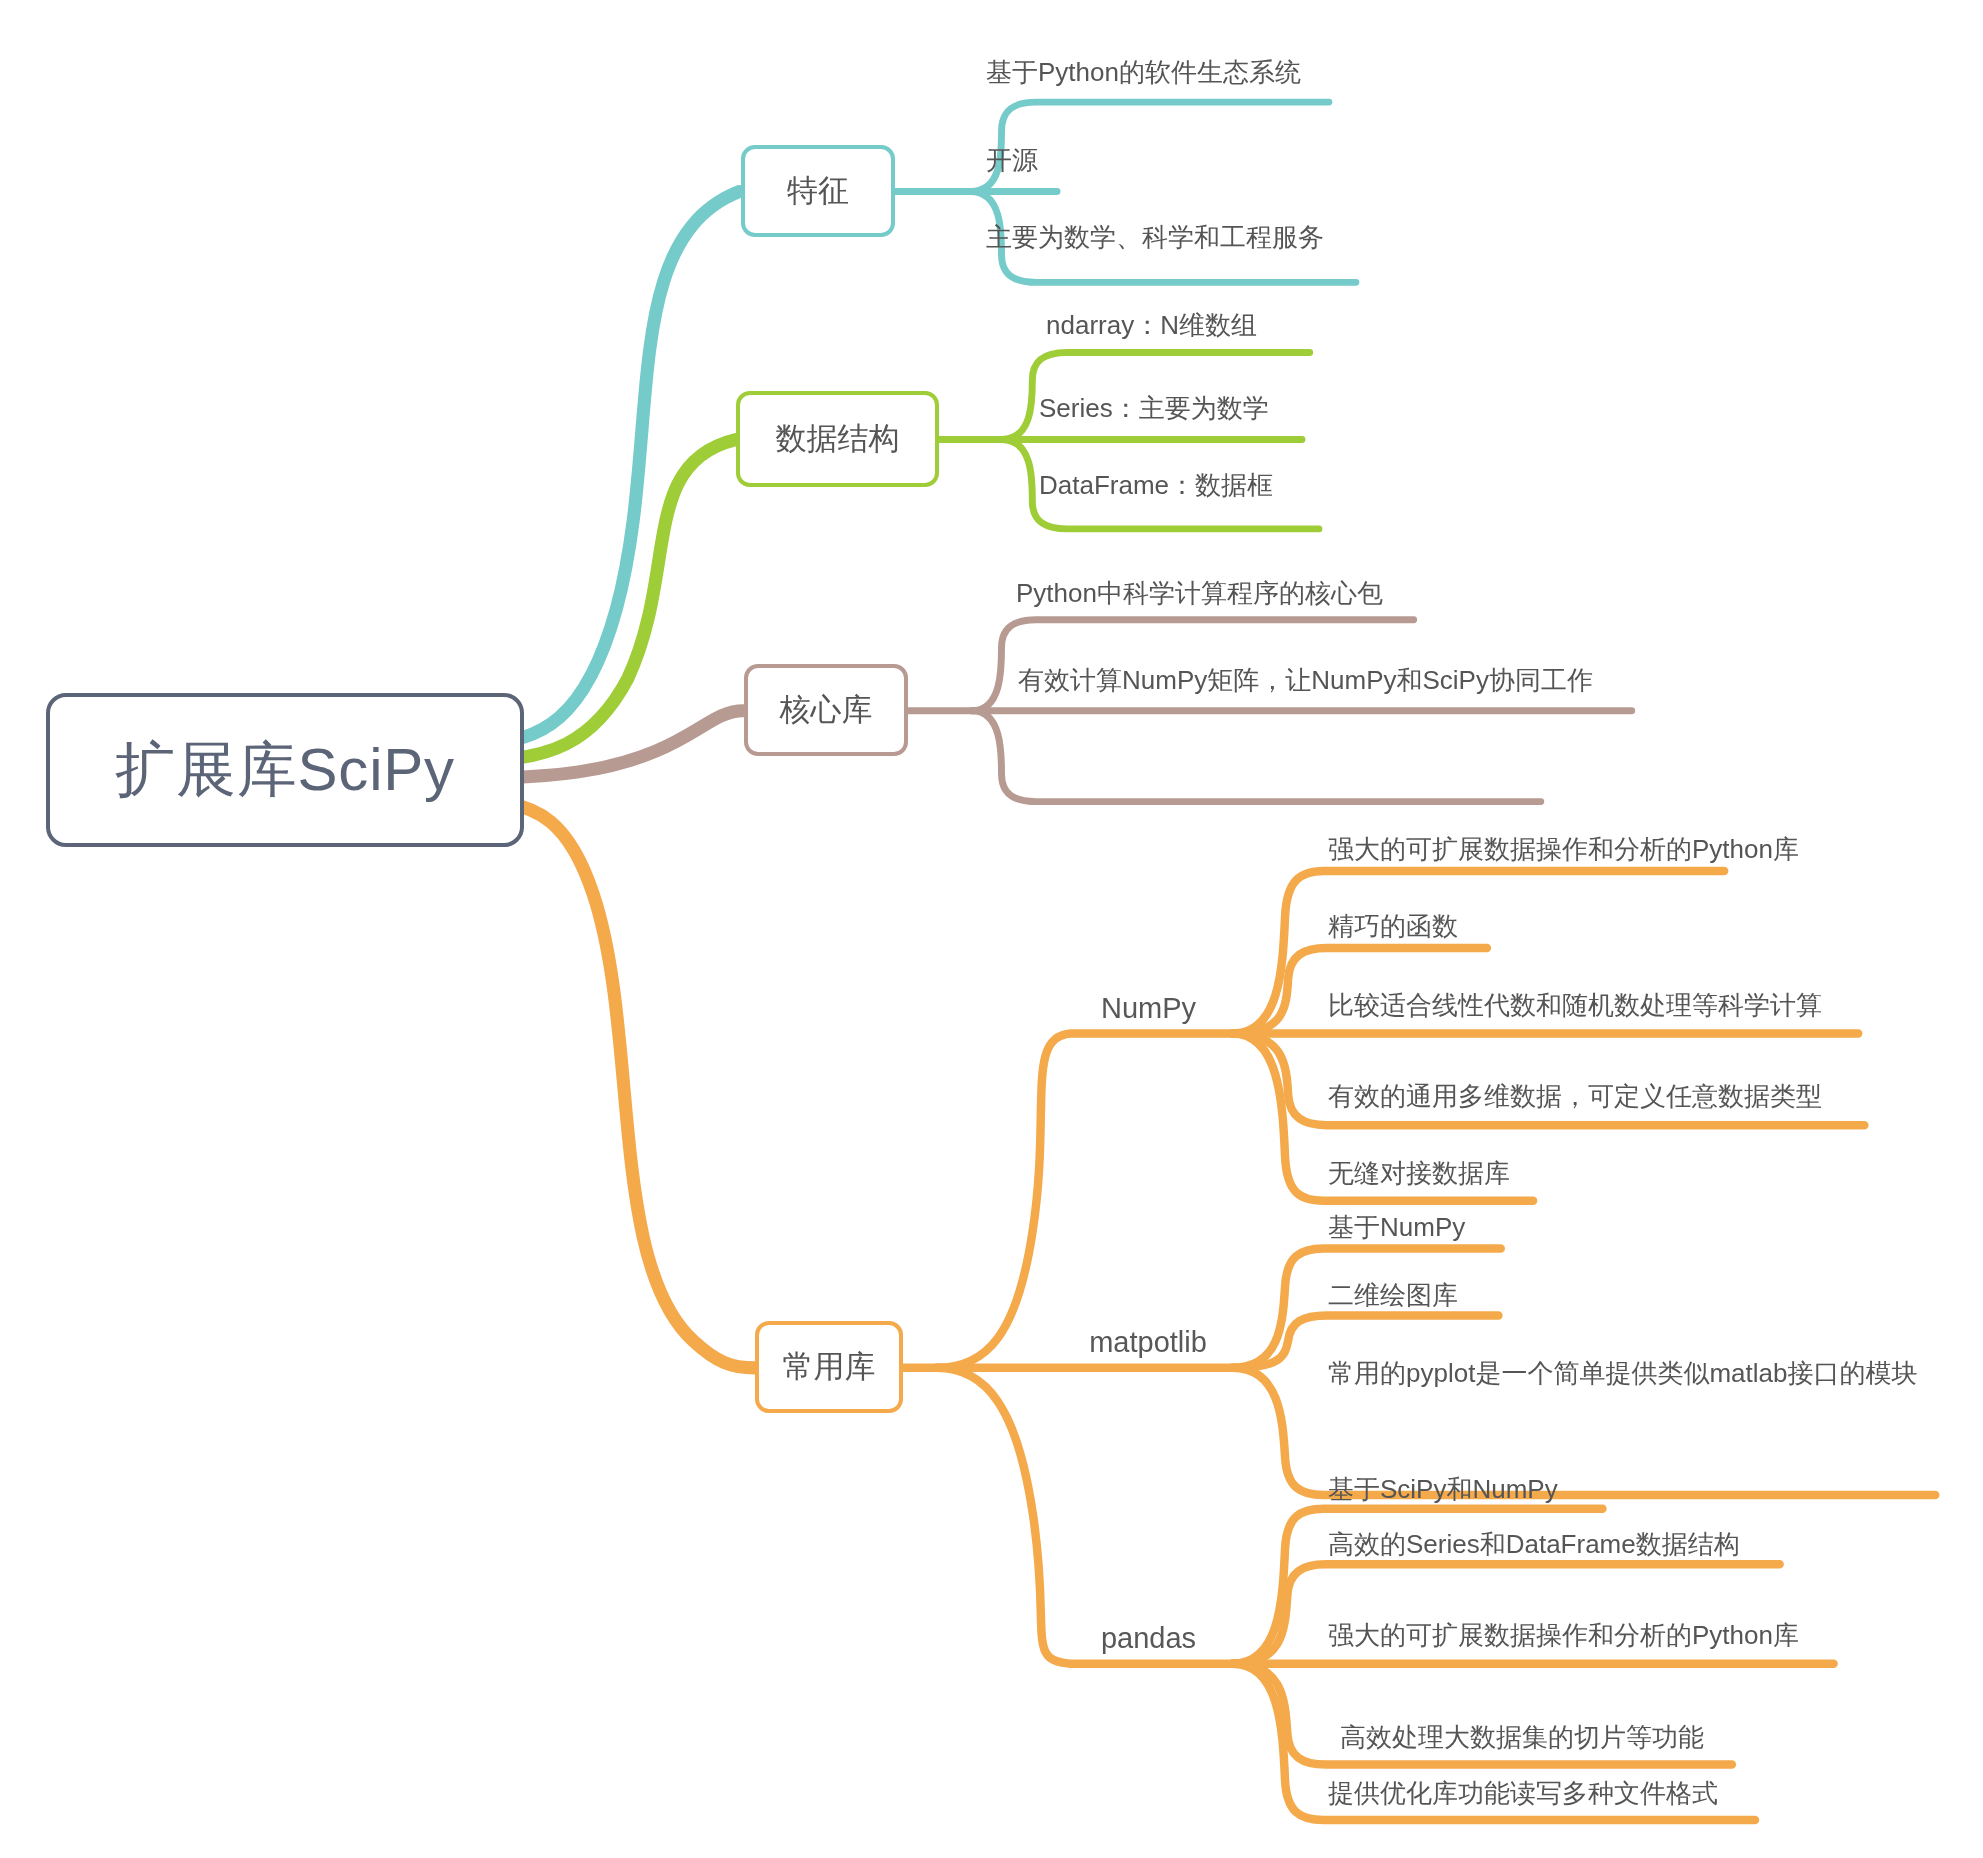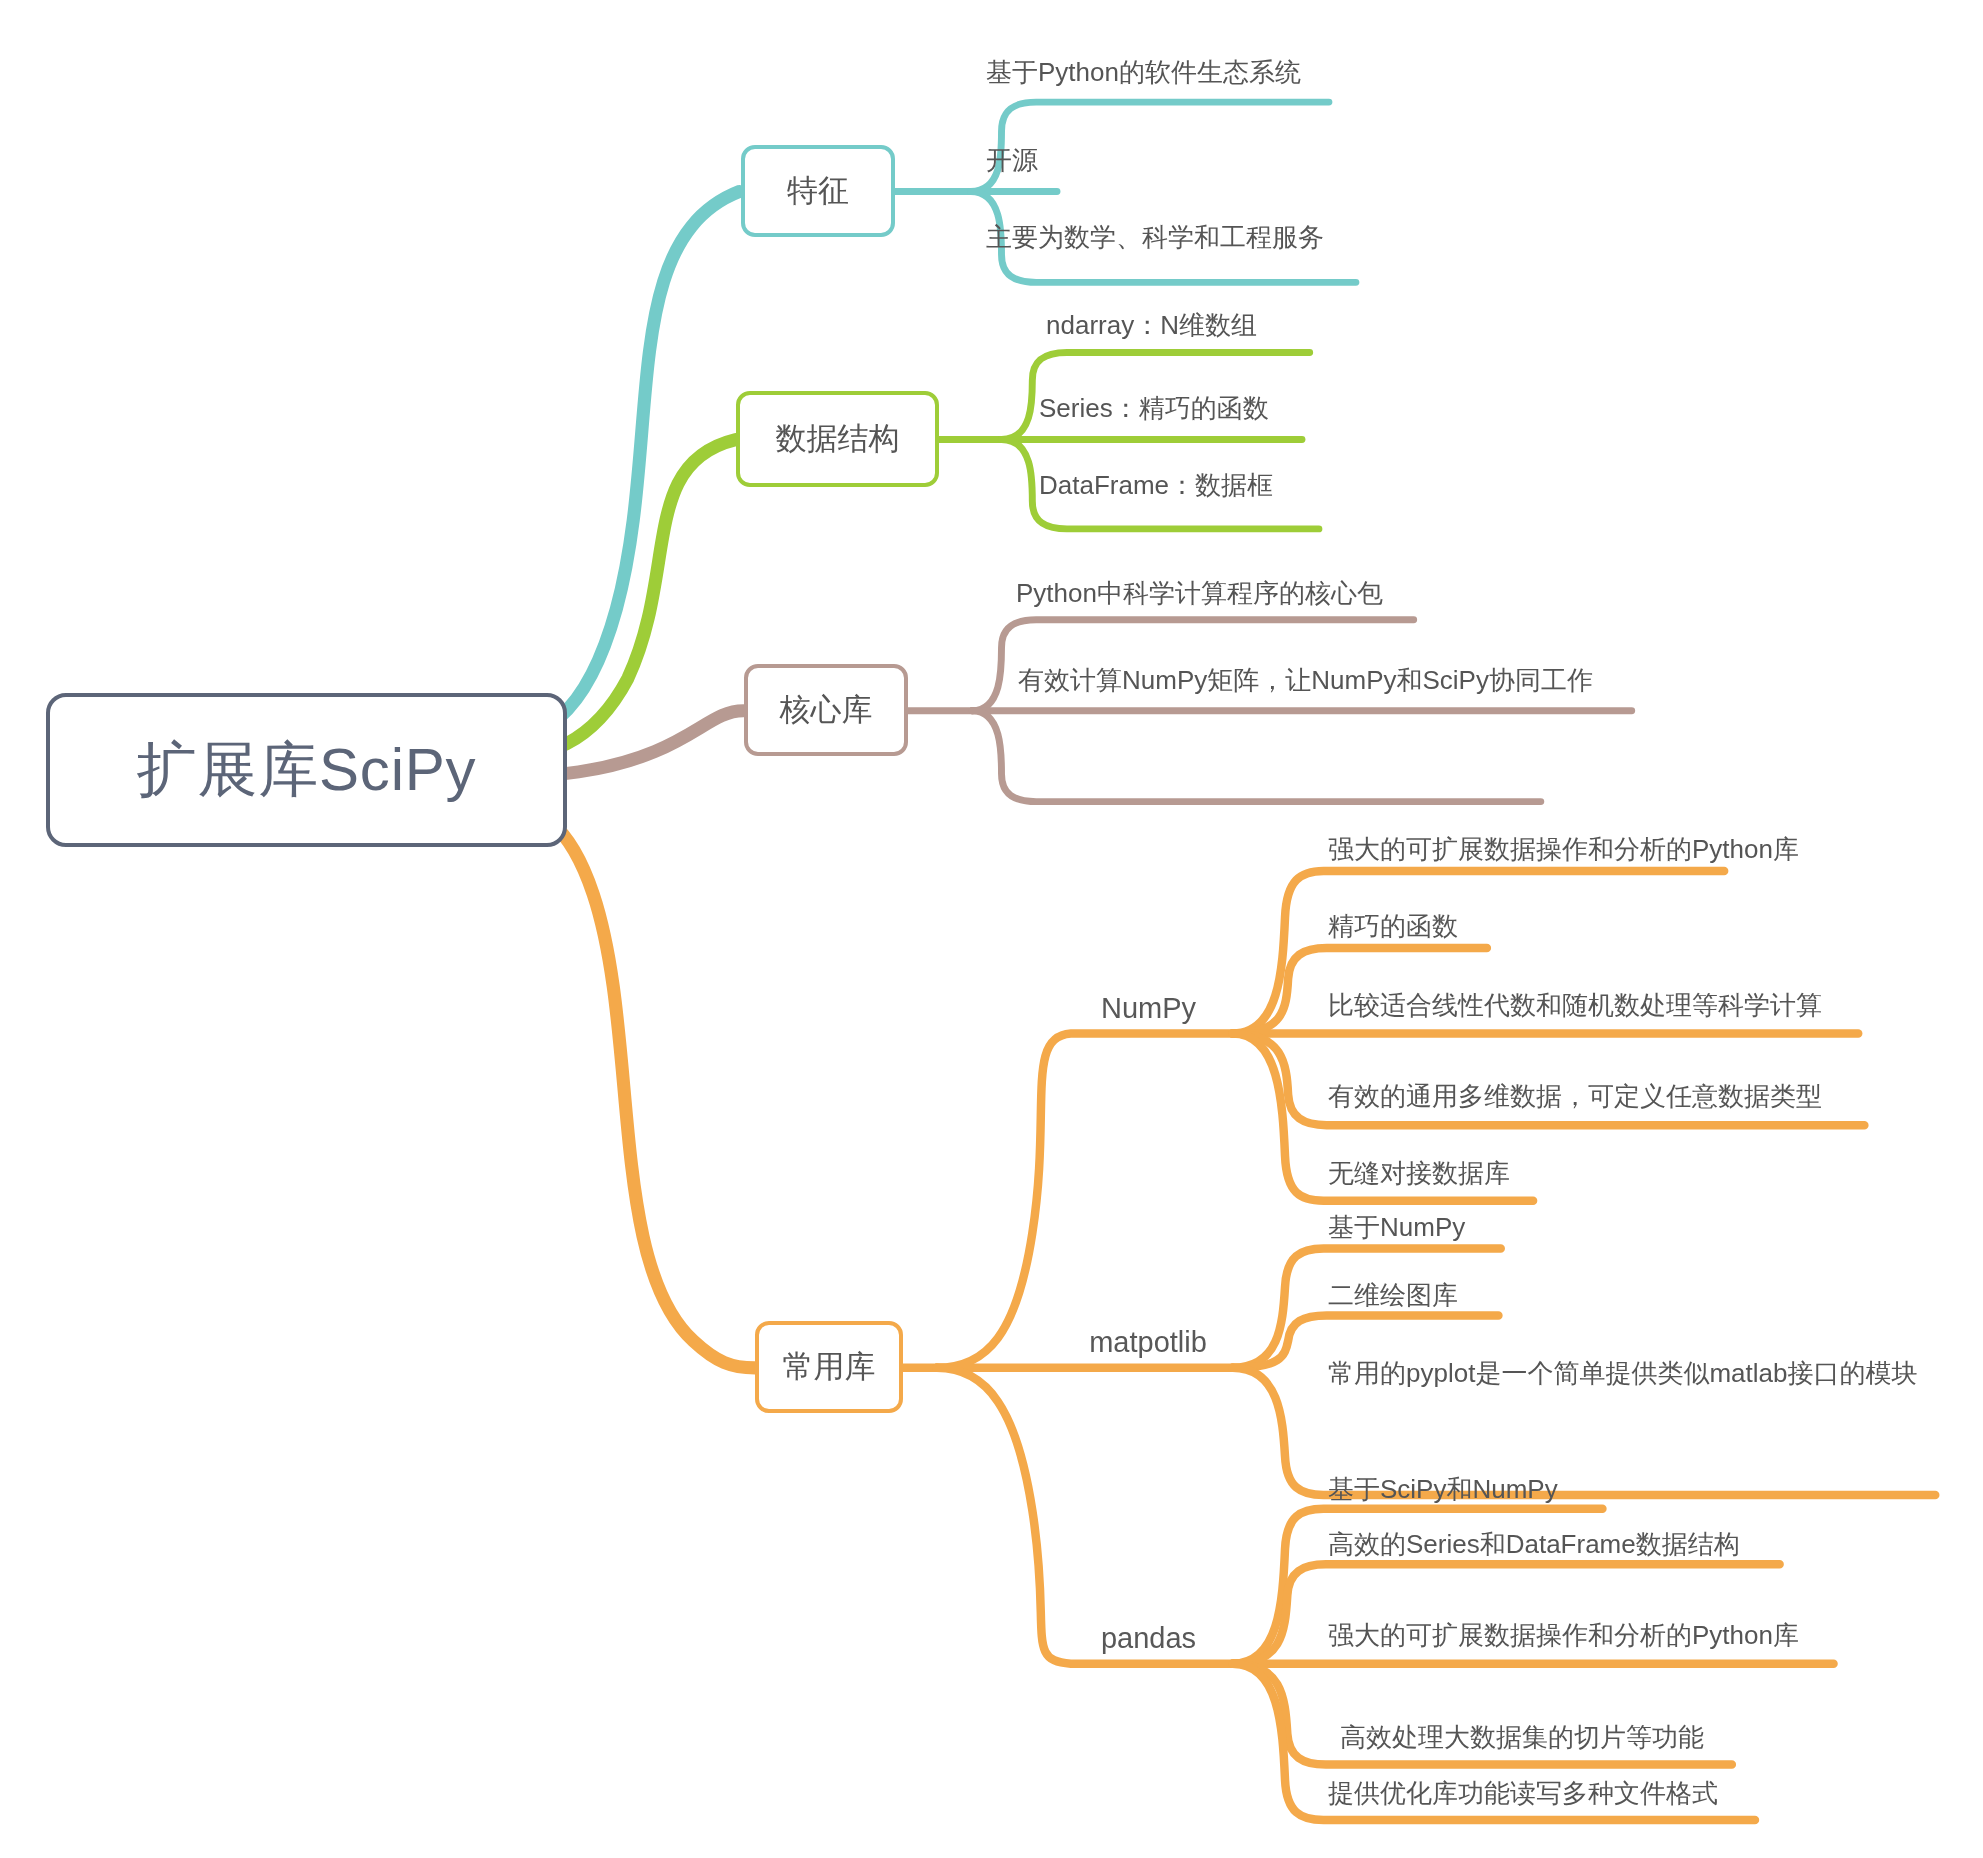--- a/index.html
+++ b/index.html
@@ -166,7 +166,7 @@
   <div class="leaf" style="left:986px; top:220px;">主要为数学、科学和工程服务</div>
 
   <div class="leaf" style="left:1046px; top:308px;">ndarray：N维数组</div>
-  <div class="leaf" style="left:1039px; top:391px;">Series：精巧的函数</div>
+  <div class="leaf" style="left:1039px; top:391px;">Series：主要为数学</div>
   <div class="leaf" style="left:1039px; top:468px;">DataFrame：数据框</div>
 
   <div class="leaf" style="left:1016px; top:576px;">Python中科学计算程序的核心包</div>

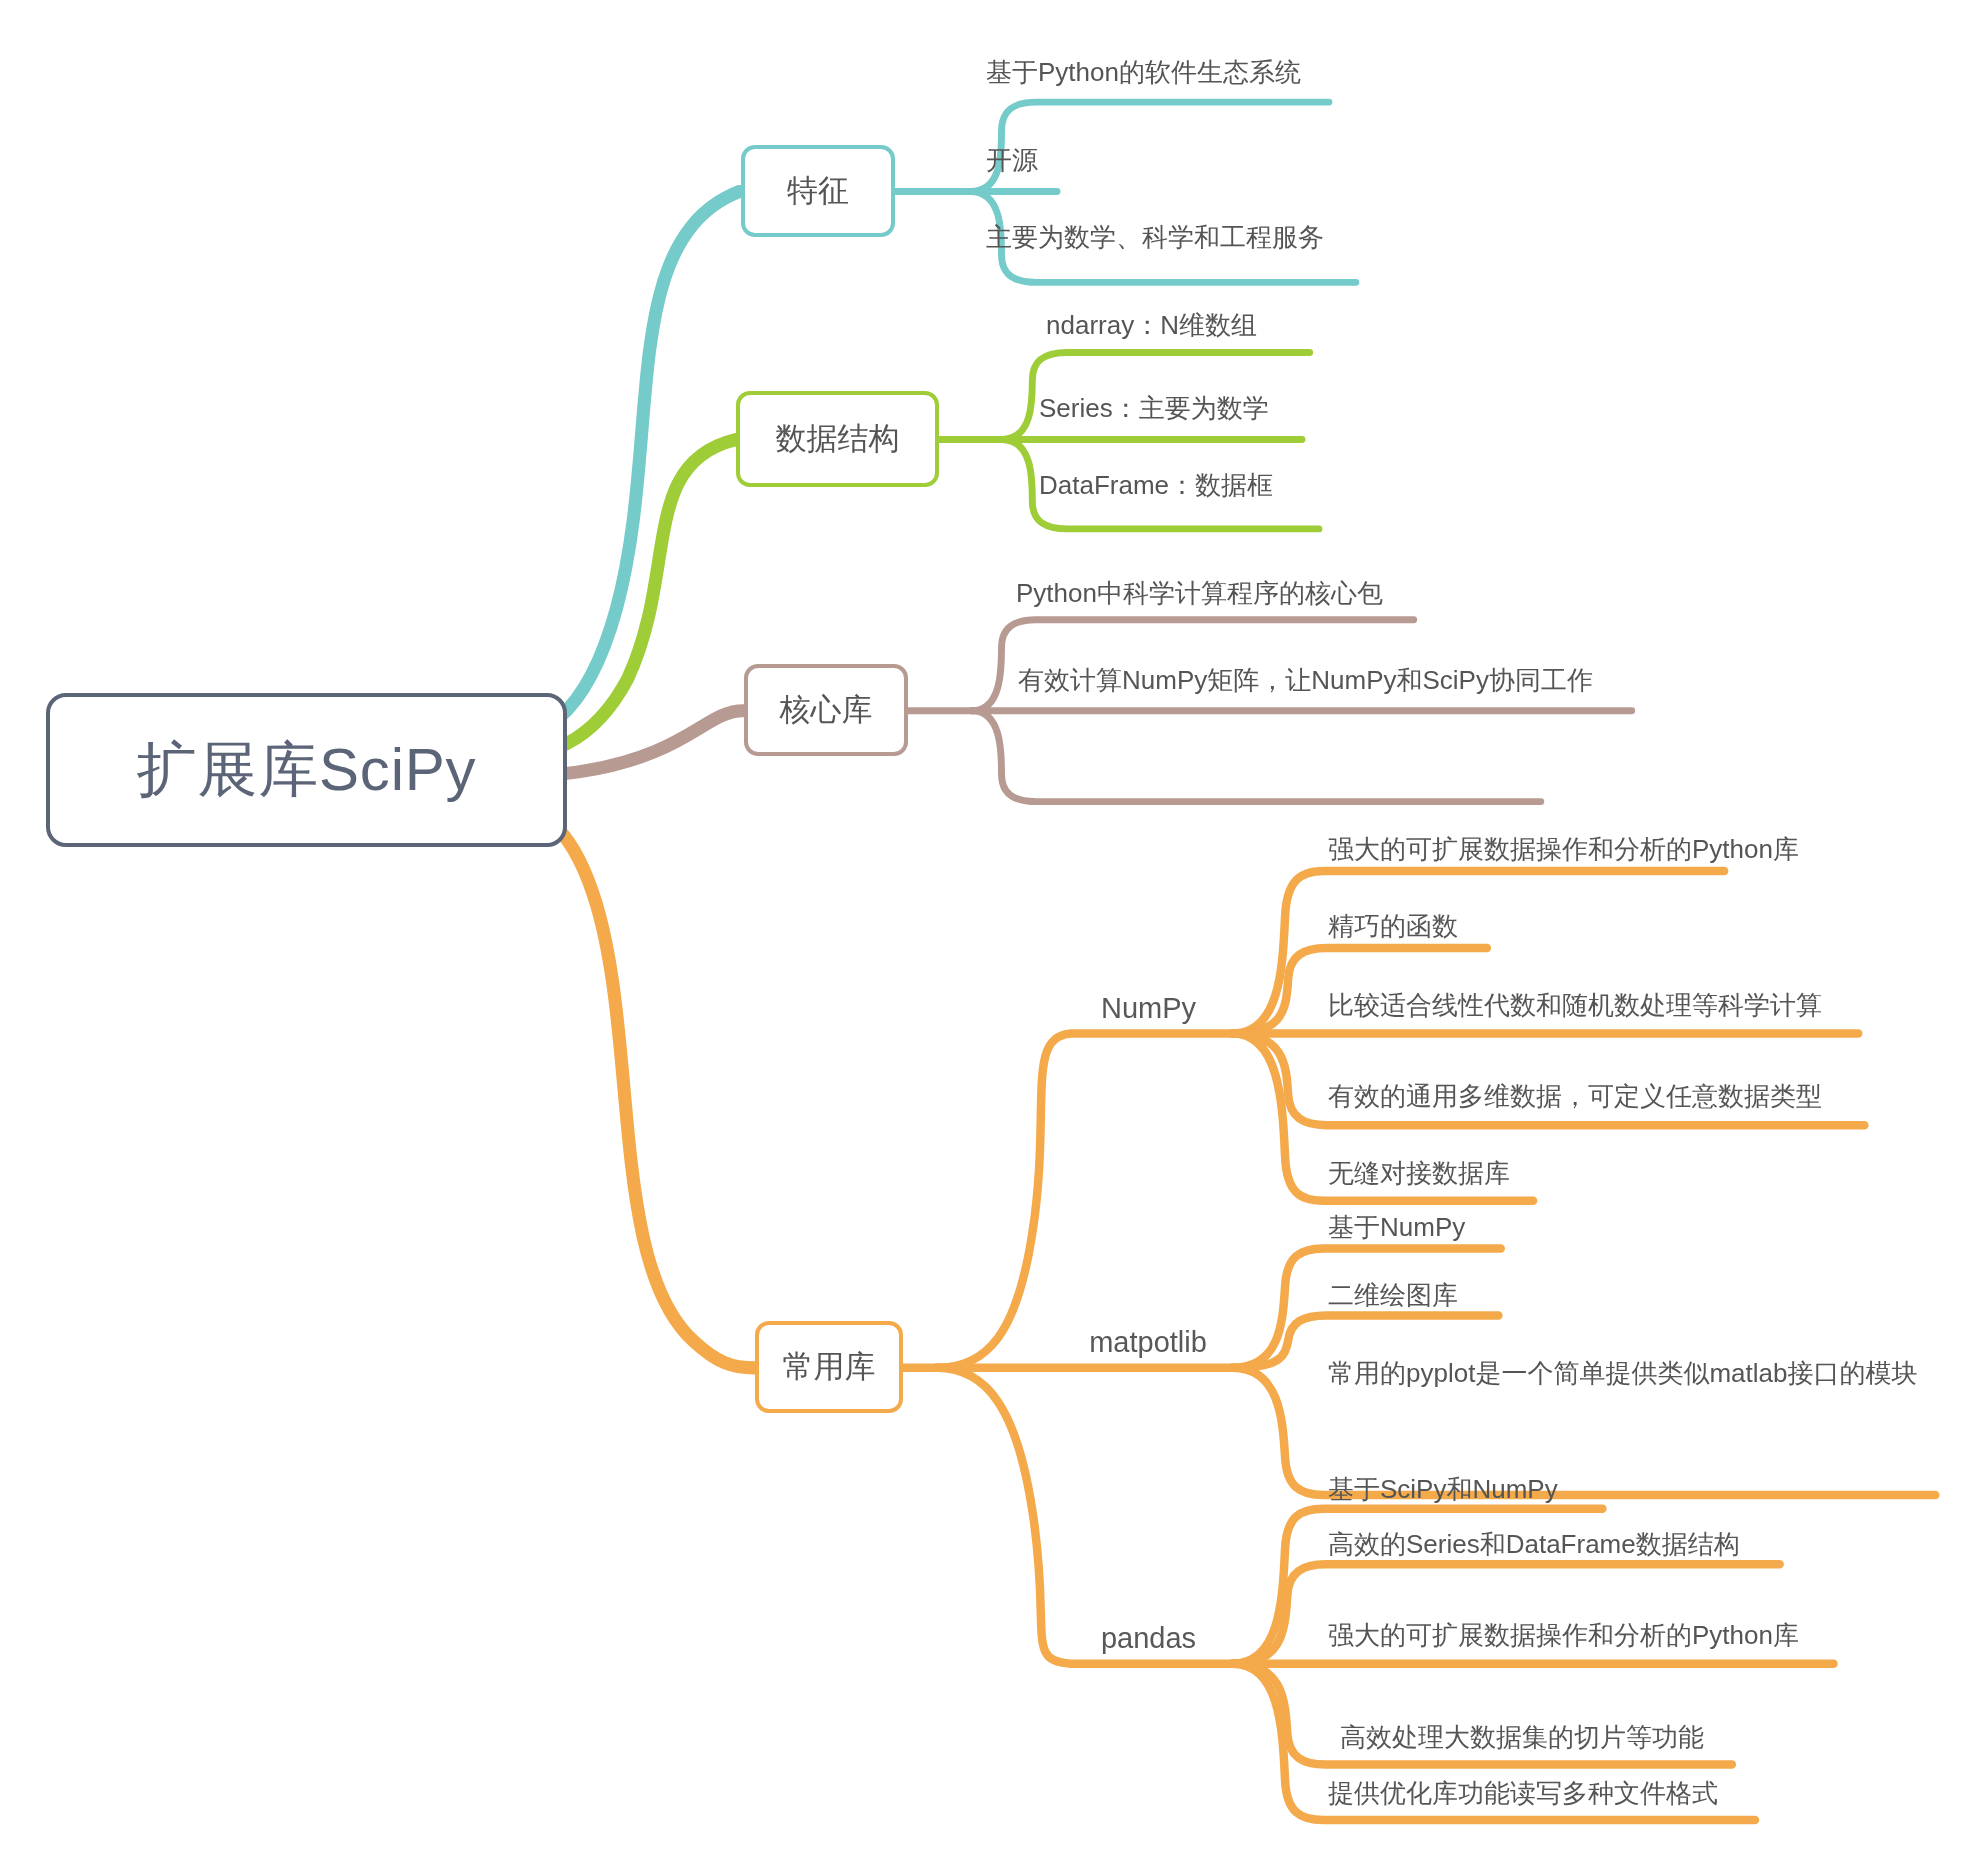--- a/index.html
+++ b/index.html
@@ -129,7 +129,7 @@
     </g>
   </svg>
 
-  <div class="node root" style="left:46px; top:693px; width:521px; height:154px;">
+  <div class="node root" style="left:46px; top:693px; width:478px; height:154px;">
     <span>扩展库SciPy</span>
   </div>
 

